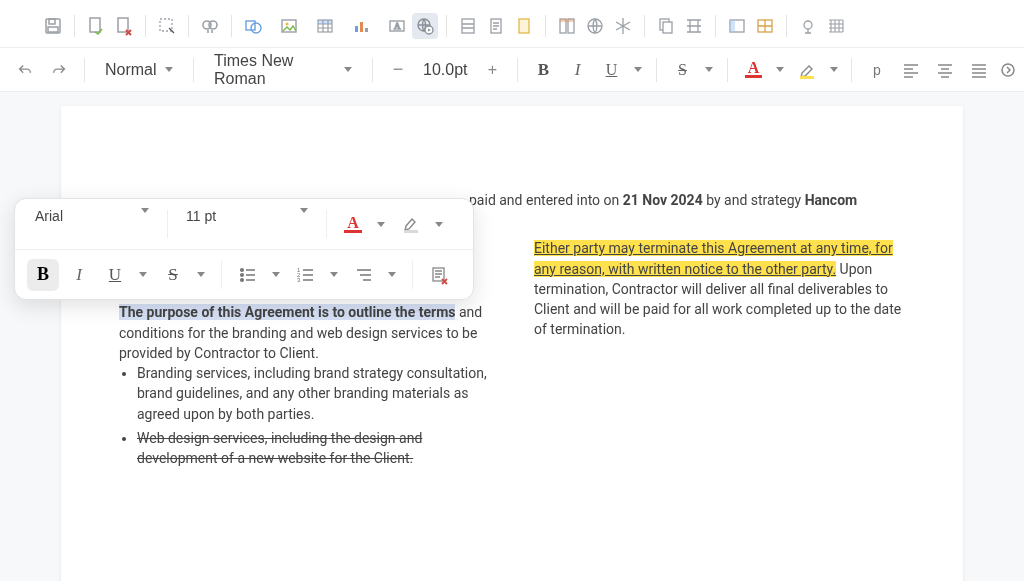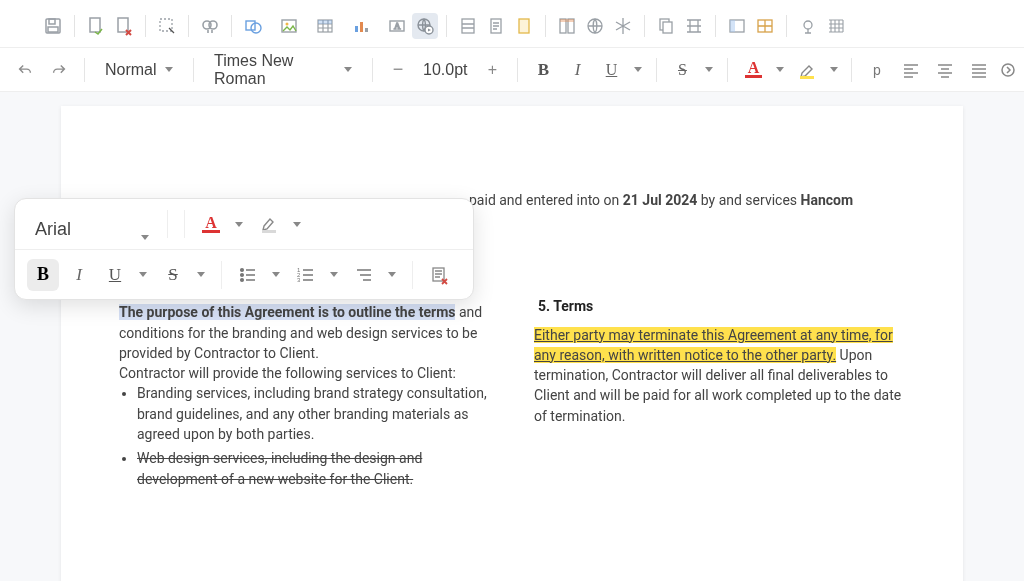--- a/index.html
+++ b/index.html
@@ -310,7 +310,7 @@
   <div class="page">
 
     <div class="intro" style="padding-left:350px">
-      <span>paid and entered into on </span><b>21 Jul 2024</b><span> by and services </span><b>Hancom</b>
+      <span>paid and entered into on </span><b>21 Nov 2024</b><span> by and services </span><b>Hancom</b>
     </div>
 
     <div class="cols">

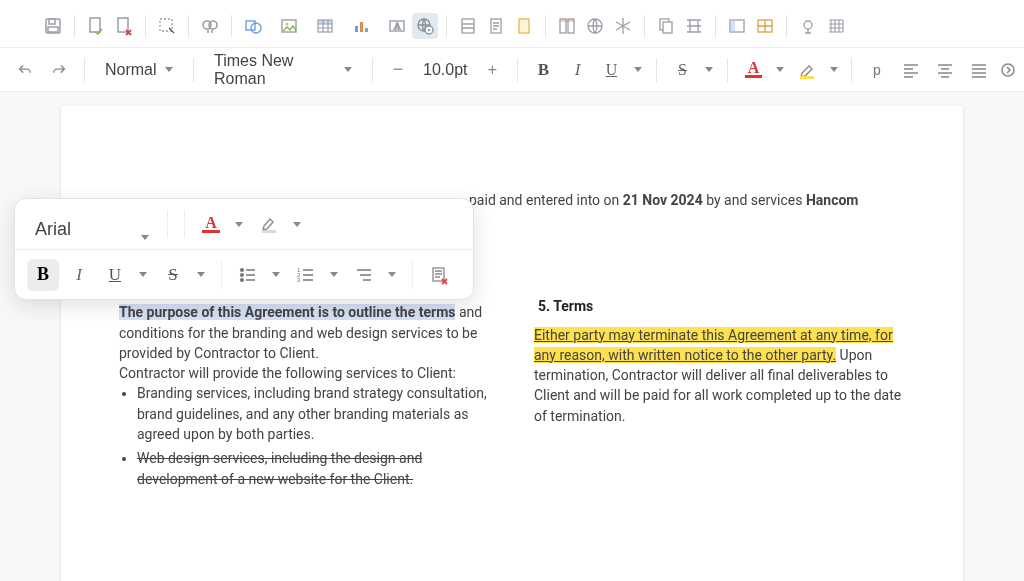--- a/index.html
+++ b/index.html
@@ -310,7 +310,7 @@
   <div class="page">
 
     <div class="intro" style="padding-left:350px">
-      <span>paid and entered into on </span><b>21 Nov 2024</b><span> by and services </span><b>Hancom</b>
+      <span>paid and entered into on </span><b>21 Nov 2024</b><span> by and strategy </span><b>Hancom</b>
     </div>
 
     <div class="cols">

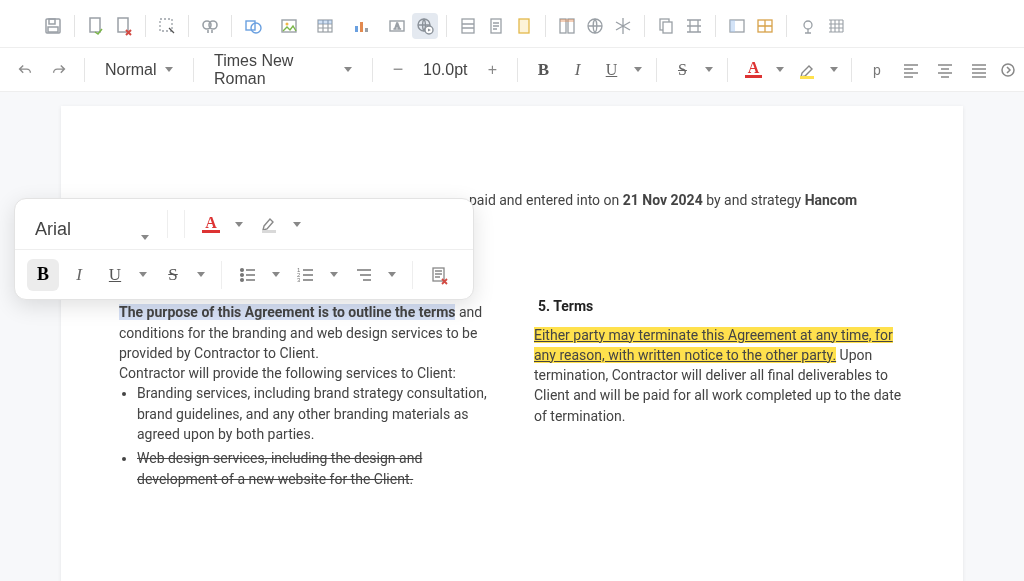--- a/index.html
+++ b/index.html
@@ -28,7 +28,7 @@
   .float-toolbar { position: absolute; left: 14px; top: 198px; width: 460px; background: #fff; border: 1px solid #e3e3e3; border-radius: 12px; box-shadow: 0 6px 22px rgba(0,0,0,.12); z-index: 50; }
   .float-toolbar .row { display: flex; align-items: center; height: 50px; padding: 0 12px; gap: 4px; }
   .float-toolbar .row + .row { border-top: 1px solid #eee; }
-  .ft-dd { height: 32px; padding: 0 8px; display: flex; align-items: flex-end; gap: 18px; color: #444; font-size: 18px; }
+  .ft-dd { height: 32px; padding: 0 8px; display: flex; align-items: flex-start; gap: 18px; color: #444; font-size: 14px; }
   .ft-dd.wide { width: 130px; justify-content: space-between; }
   .ft-dd.mid { width: 138px; justify-content: space-between; }
   .ft-sep { width: 1px; height: 28px; background: #eee; margin: 0 6px; }

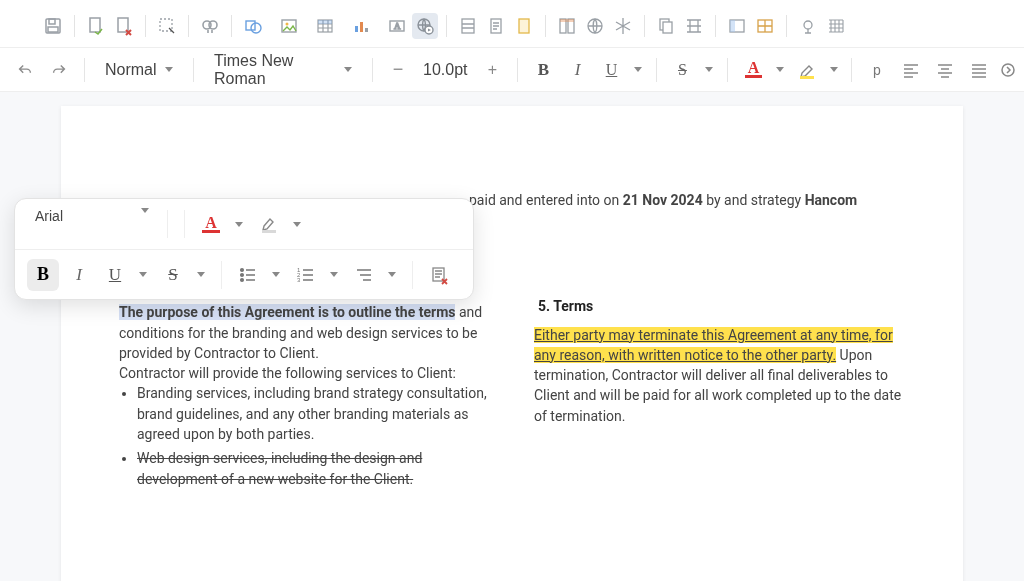--- a/index.html
+++ b/index.html
@@ -343,6 +343,10 @@
         <span class="chev"></span>
       </div>
     <div class="ft-sep"></div>
+    <div class="ft-dd mid">
+        <span>11 pt</span>
+        <span class="chev"></span>
+      </div>
     <div class="ft-sep"></div>
     <div class="ft-combo">
       <div class="ft-btn">

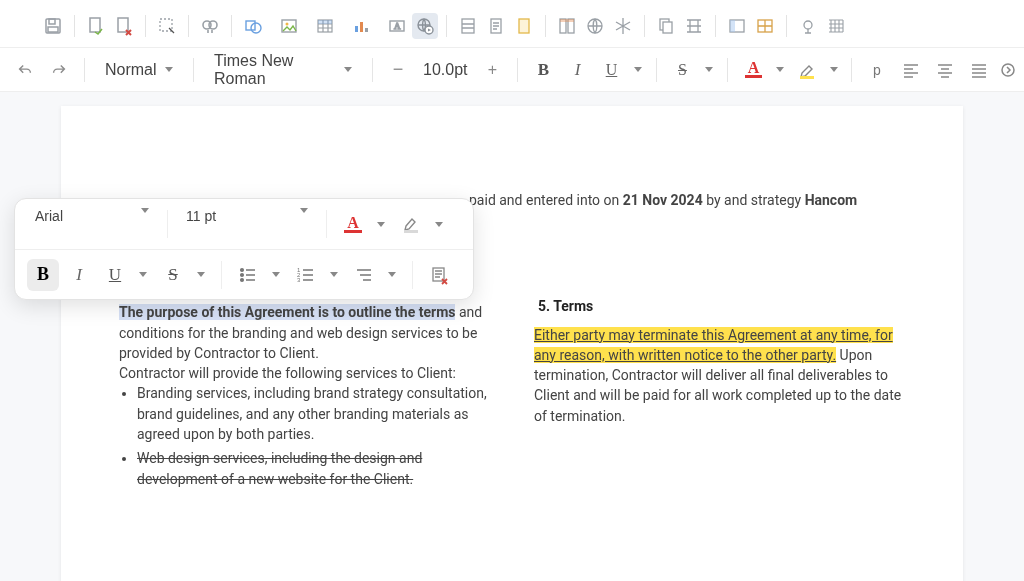--- a/index.html
+++ b/index.html
@@ -326,7 +326,6 @@
         </ul>
       </div>
       <div class="col">
-        <div class="hsection" style="margin-top:58px">5. Terms</div>
         <p>
           <span class="hl-yellow">Either party may terminate this Agreement at any time, for any reason, with written notice to the other party.</span><span> Upon termination, Contractor will deliver all final deliverables to Client and will be paid for all work completed up to the date of termination.</span>
         </p>

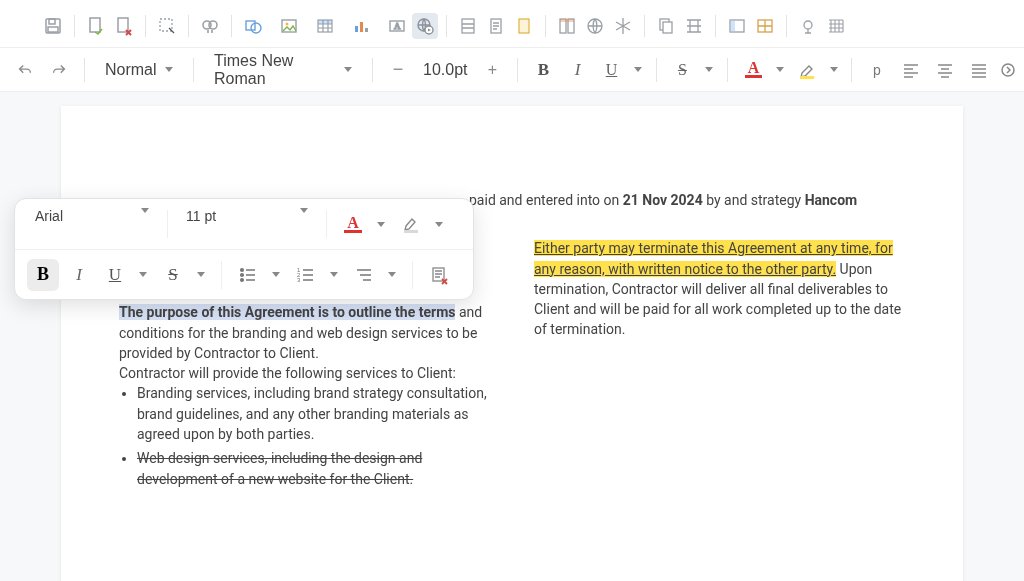--- a/index.html
+++ b/index.html
@@ -319,7 +319,6 @@
           <span class="hl-sel">The purpose of this Agreement is to outline the terms</span>
           <span>and conditions for the branding and web design services to be provided by Contractor to Client.</span>
         </p>
-        <p>Contractor will provide the following services to Client:</p>
         <ul class="bullets">
           <li>Branding services, including brand strategy consultation, brand guidelines, and any other branding materials as agreed upon by both parties.</li>
           <li class="strike">Web design services, including the design and development of a new website for the Client.</li>

